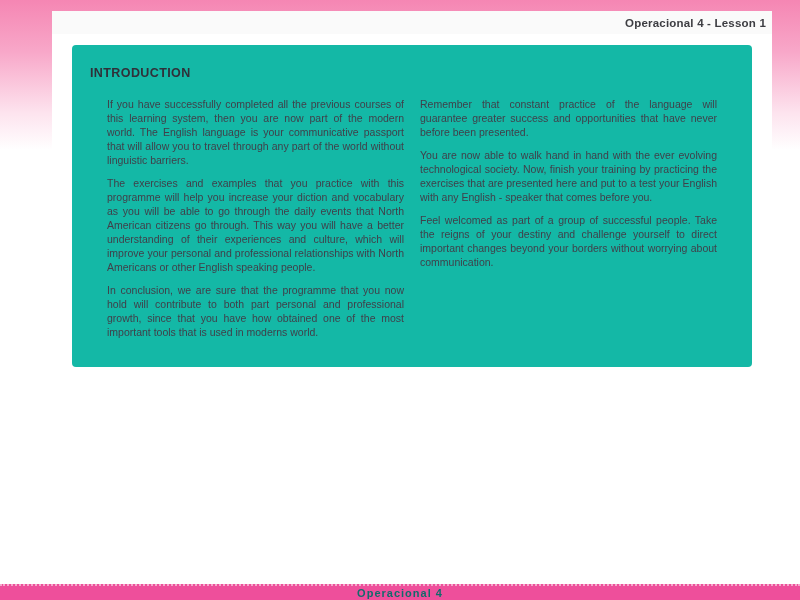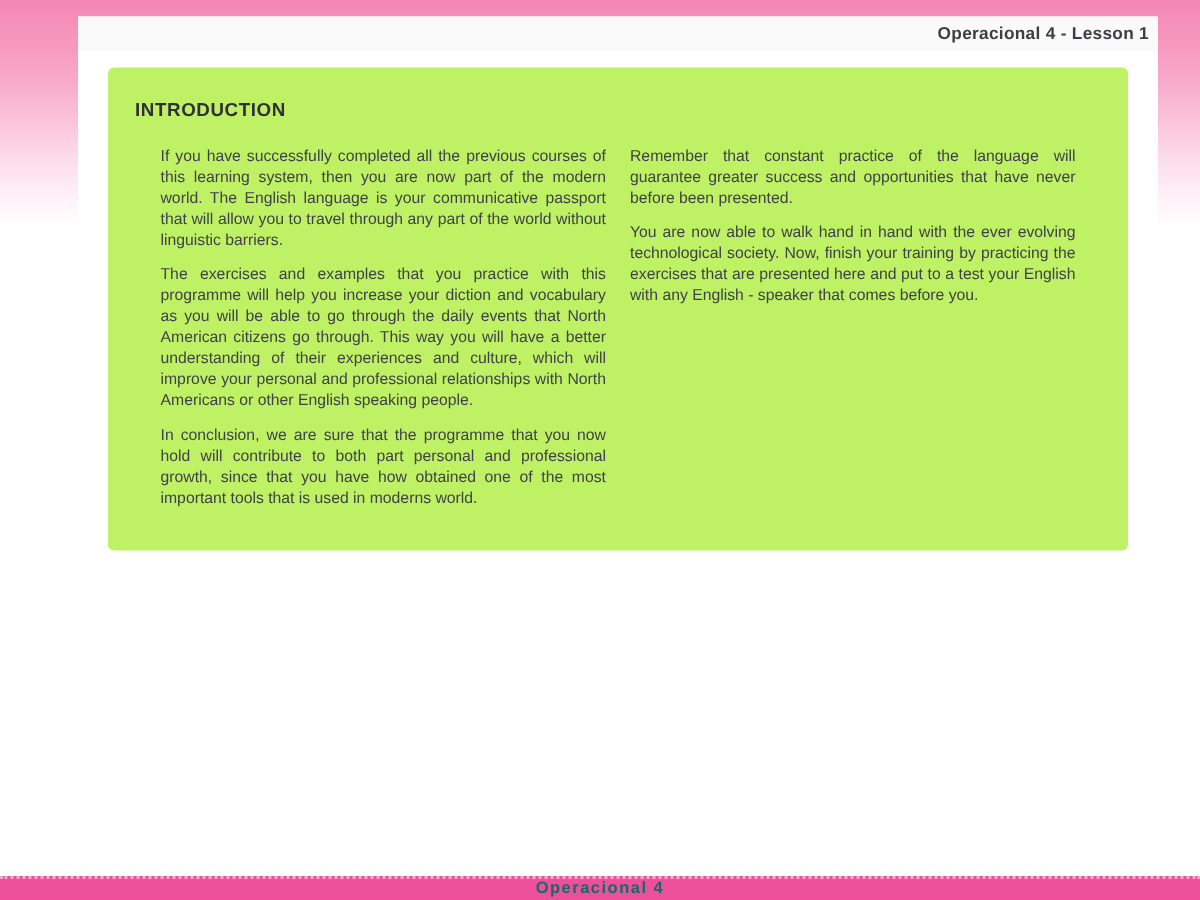--- a/index.html
+++ b/index.html
@@ -43,7 +43,7 @@
 
   .intro-box {
     margin: 11px 20px 0 20px;
-    background: #bef264;
+    background: #14b8a6;
     border-radius: 4px;
     padding: 21px 35px 28px 35px;
     min-height: 320px;

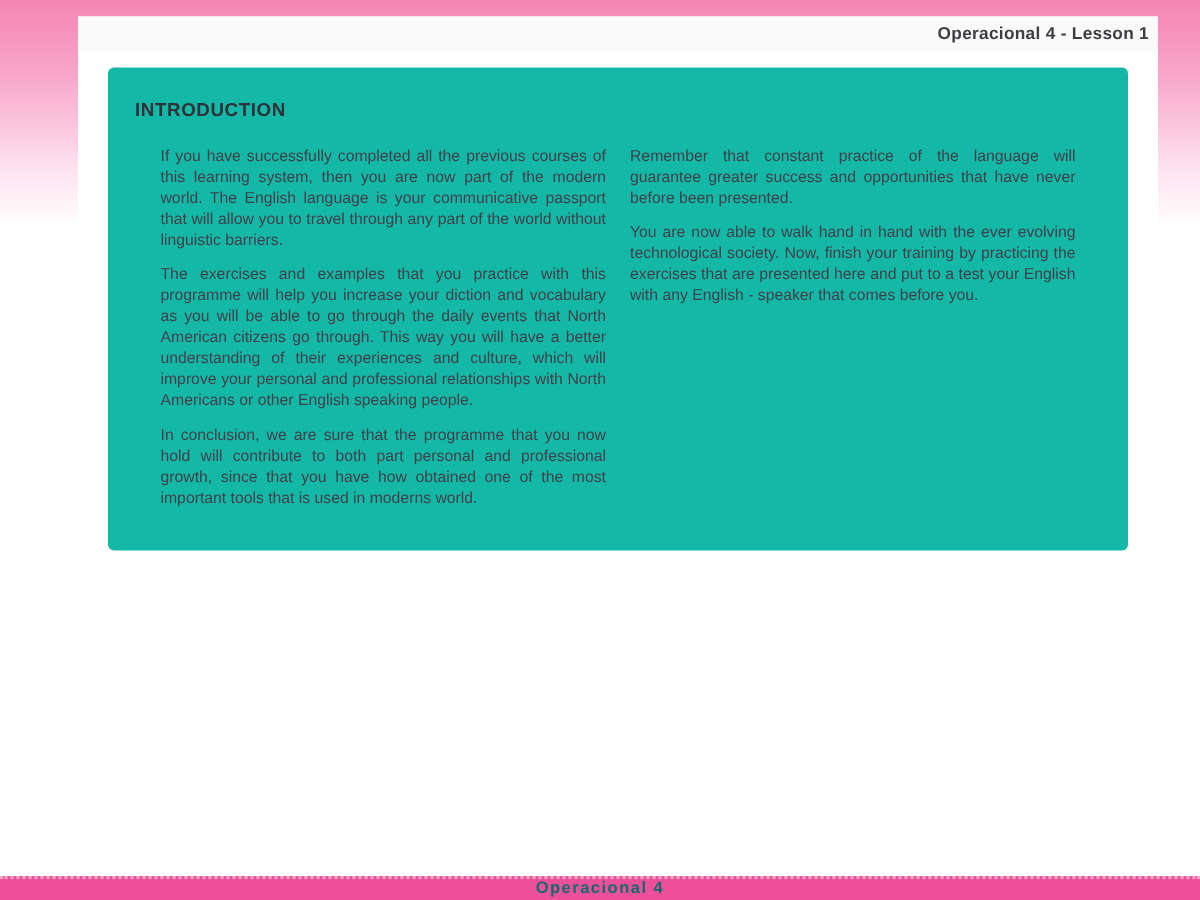--- a/index.html
+++ b/index.html
@@ -118,6 +118,7 @@
         <div class="column">
           <p>Remember that constant practice of the language will guarantee greater success and opportunities that have never before been presented.</p>
           <p>You are now able to walk hand in hand with the ever evolving technological society. Now, finish your training by practicing the exercises that are presented here and put to a test your English with any English - speaker that comes before you.</p>
+          <p>Feel welcomed as part of a group of successful people. Take the reigns of your destiny and challenge yourself to direct important changes beyond your borders without worrying about communication.</p>
         </div>
 
       </div>

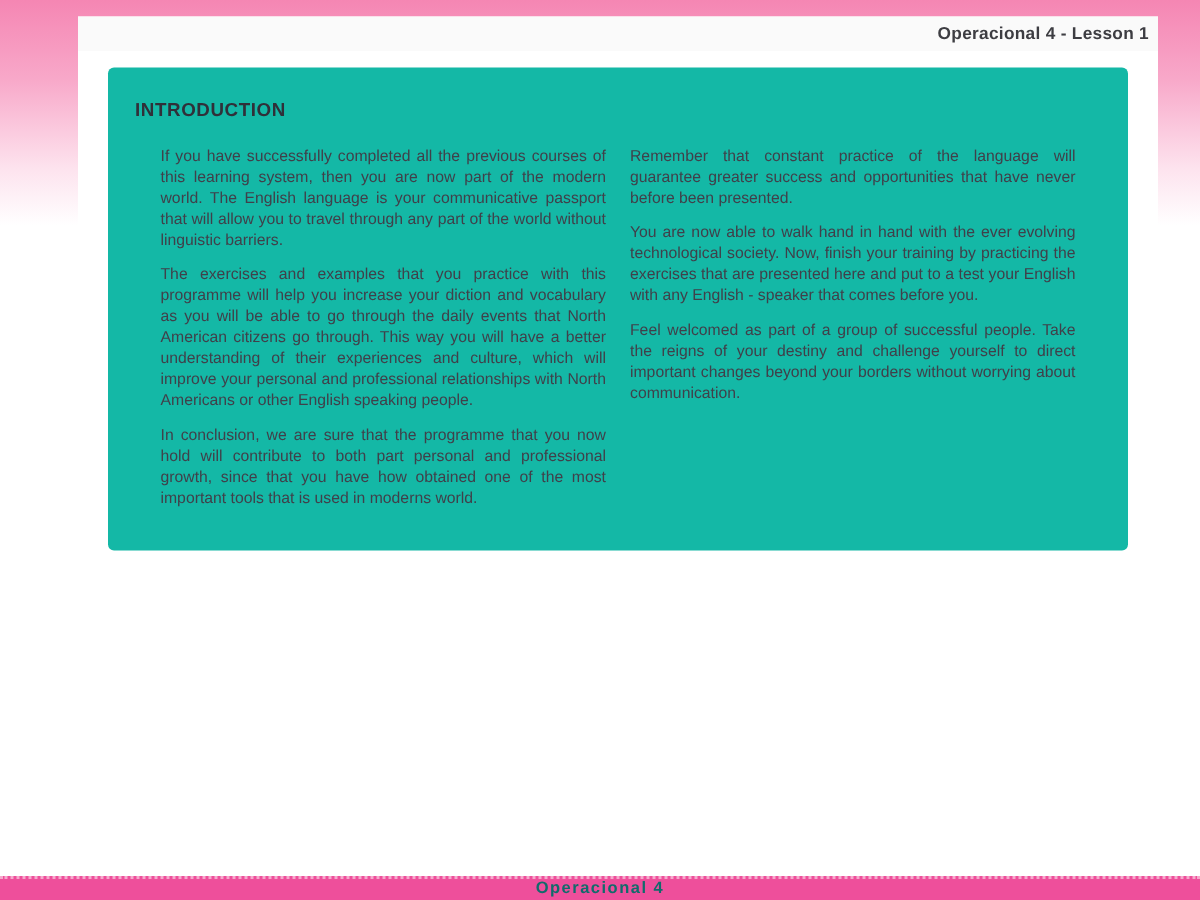--- a/index.html
+++ b/index.html
@@ -80,7 +80,7 @@
     background: #ee4f9b;
     border-top: 2px dotted #f6a9cc;
     display: flex;
-    align-items: flex-start;
+    align-items: center;
     justify-content: center;
   }
   .footer-bar .footer-label {

